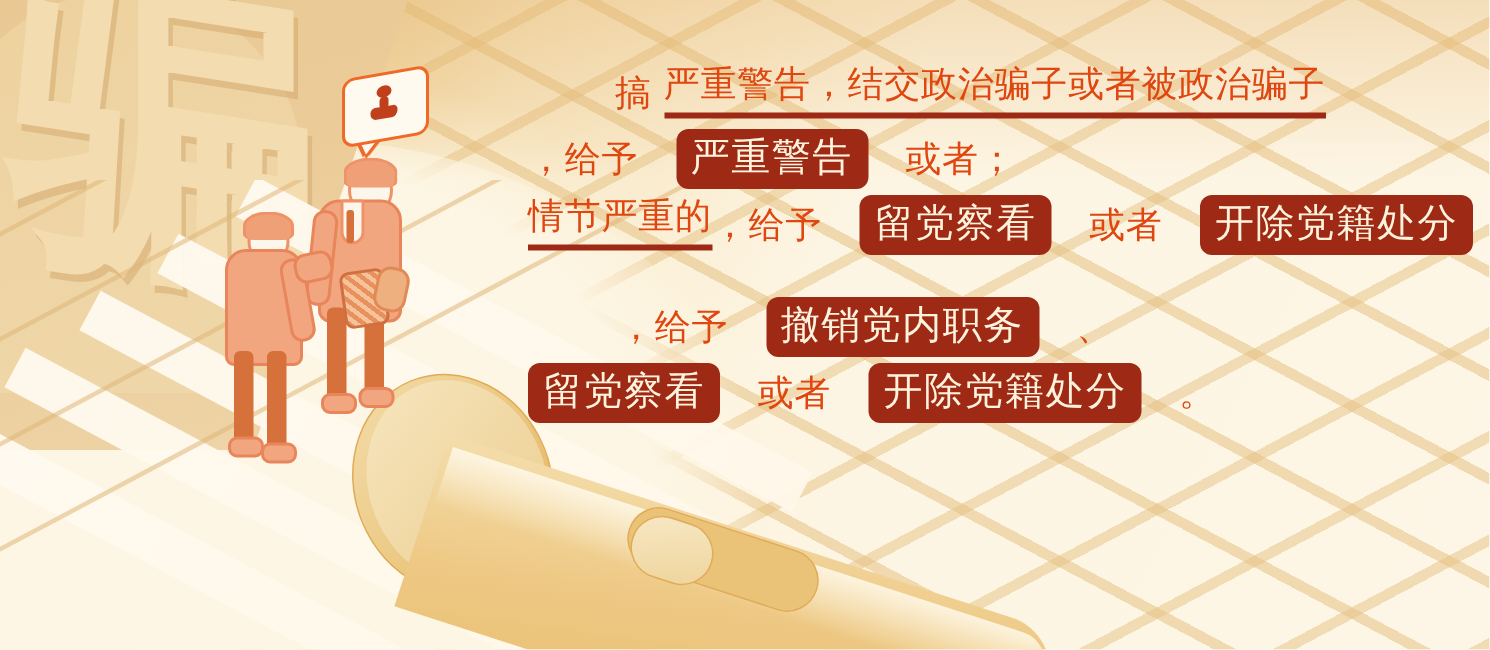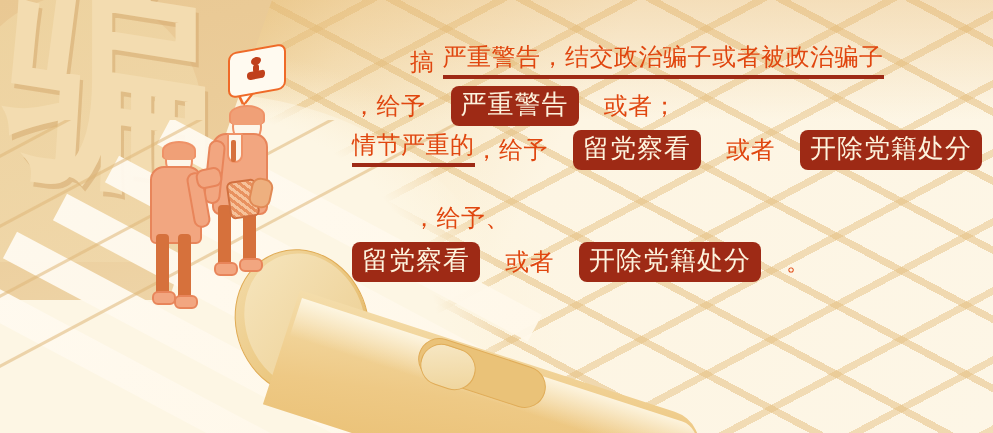--- a/index.html
+++ b/index.html
@@ -397,6 +397,7 @@
 
       <div class="line indent2">
         <span class="tok sp-l">，给予</span>
+        <span class="badge">撤销党内职务</span>
         <span class="tok punct">、</span>
       </div>
 

